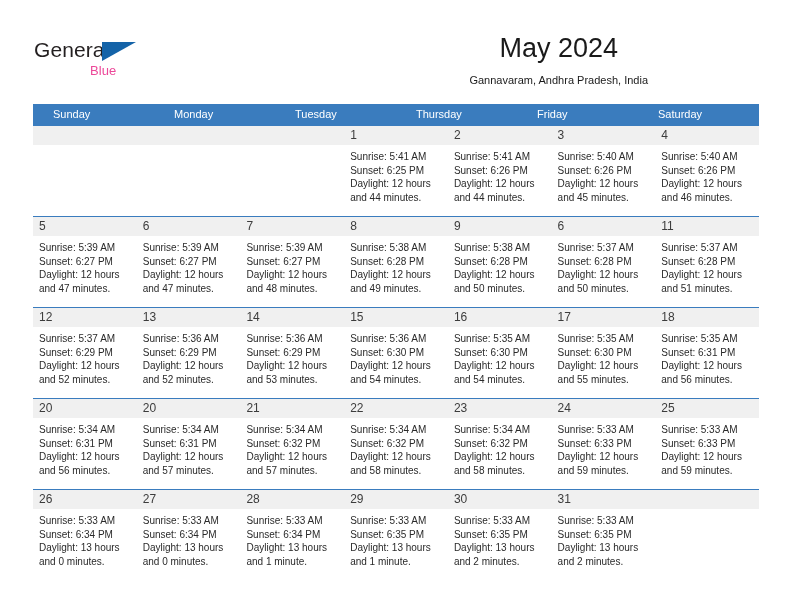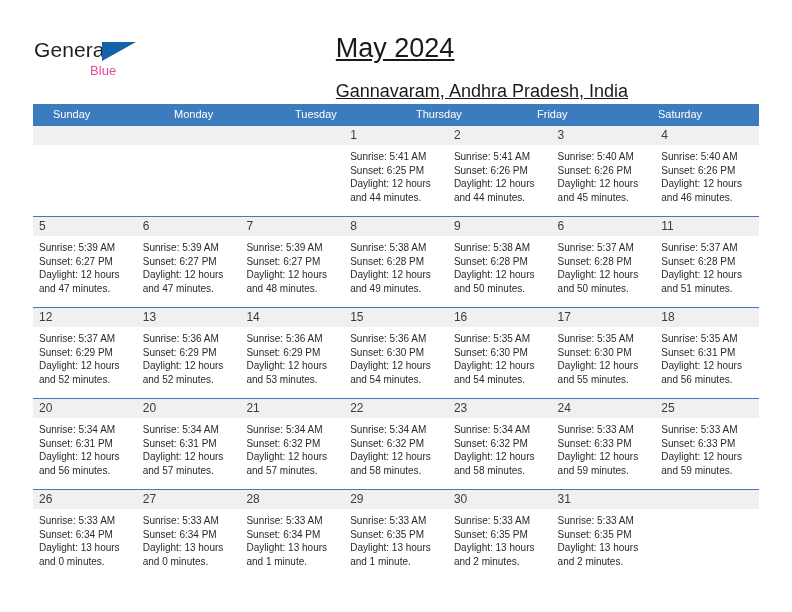--- a/index.html
+++ b/index.html
@@ -29,6 +29,7 @@
     top: 0;
     width: 664px;
     height: 104px;
+    padding-left: 6px;
   }
   .logo {
     position: absolute;

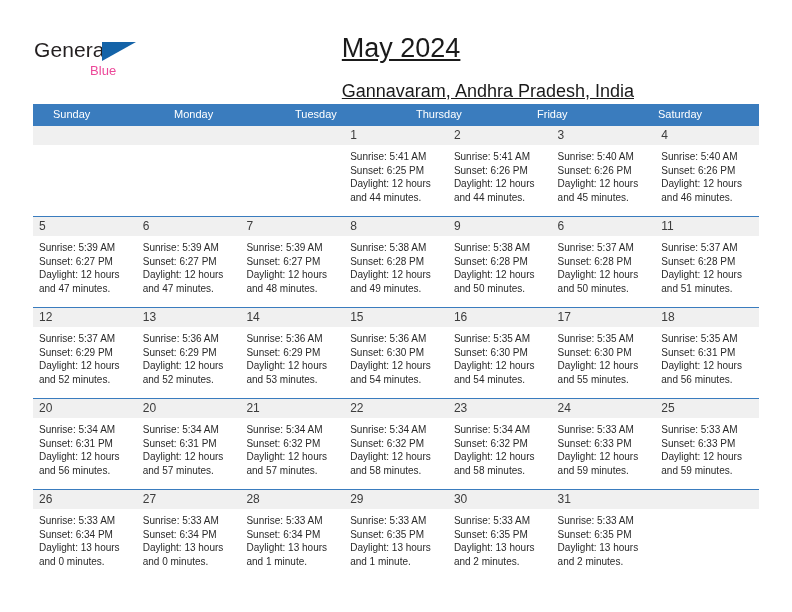--- a/index.html
+++ b/index.html
@@ -68,10 +68,9 @@
 
   .title-block {
     position: absolute;
-    right: 36px;
+    right: 22px;
     top: 32px;
-    text-align: left;
-    text-decoration: underline;
+    text-align: center;
   }
   .cal-title {
     font-size: 27px;

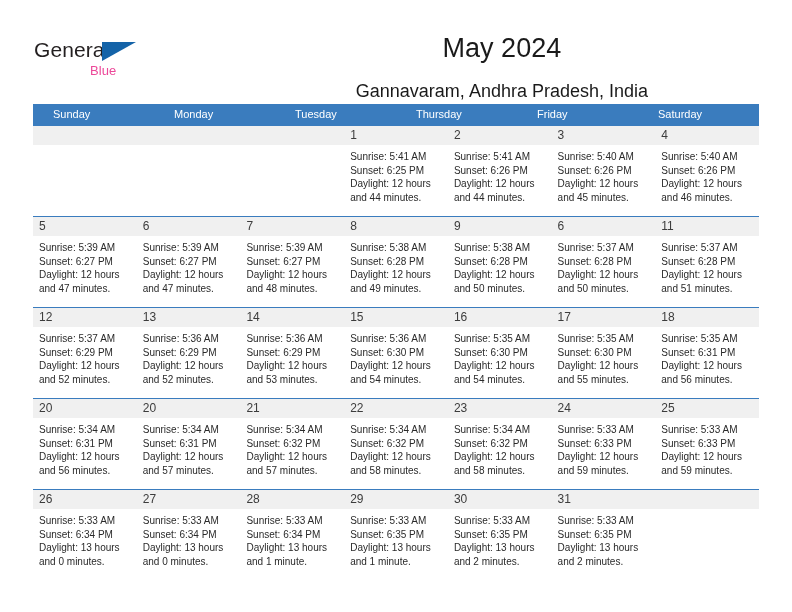--- a/index.html
+++ b/index.html
@@ -80,8 +80,8 @@
     white-space: nowrap;
   }
   .cal-subtitle {
-    margin-top: 18px;
-    font-size: 18px;
+    margin-top: 7px;
+    font-size: 11px;
     font-weight: normal;
     color: #1a1a1a;
     line-height: 18px;

